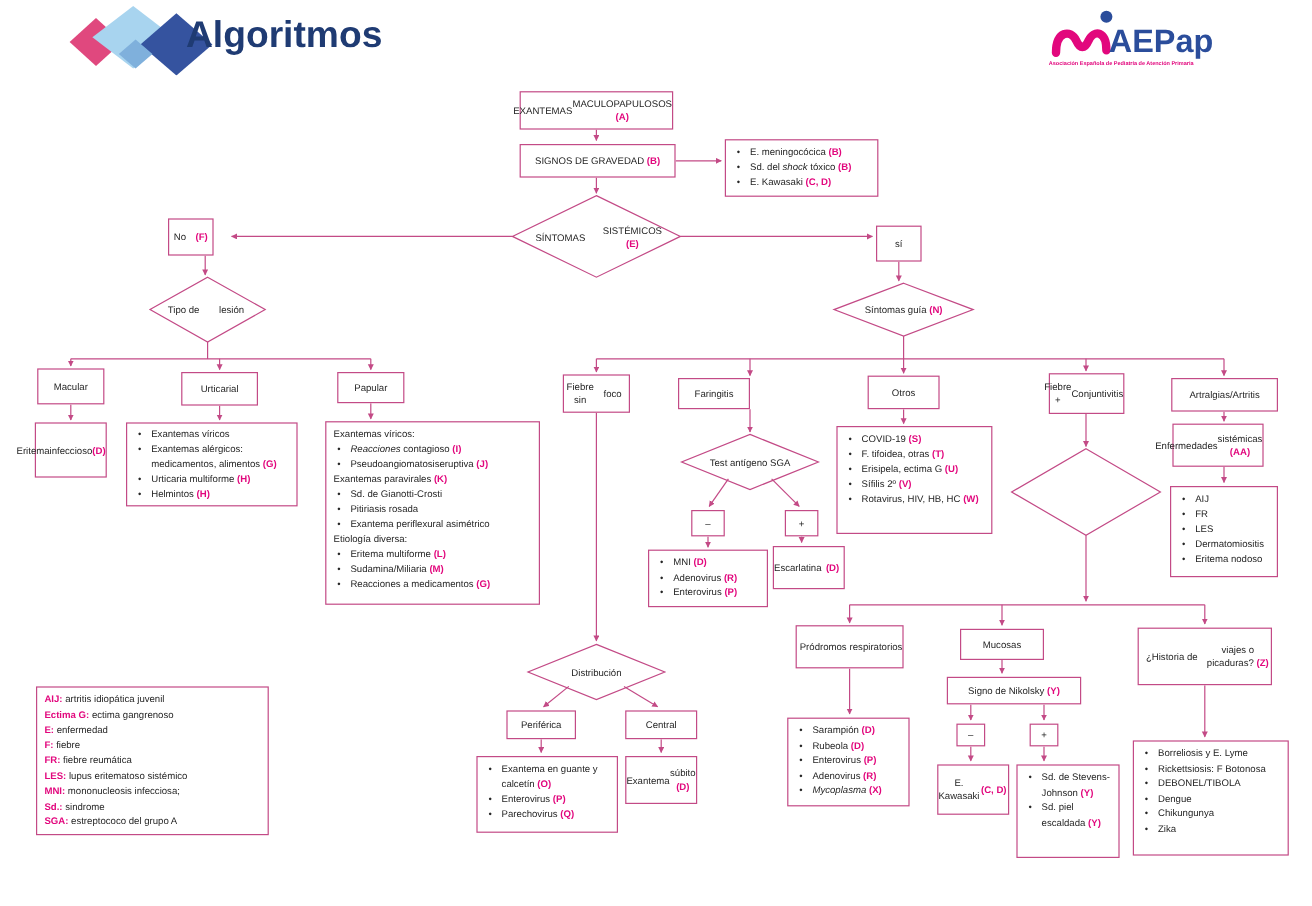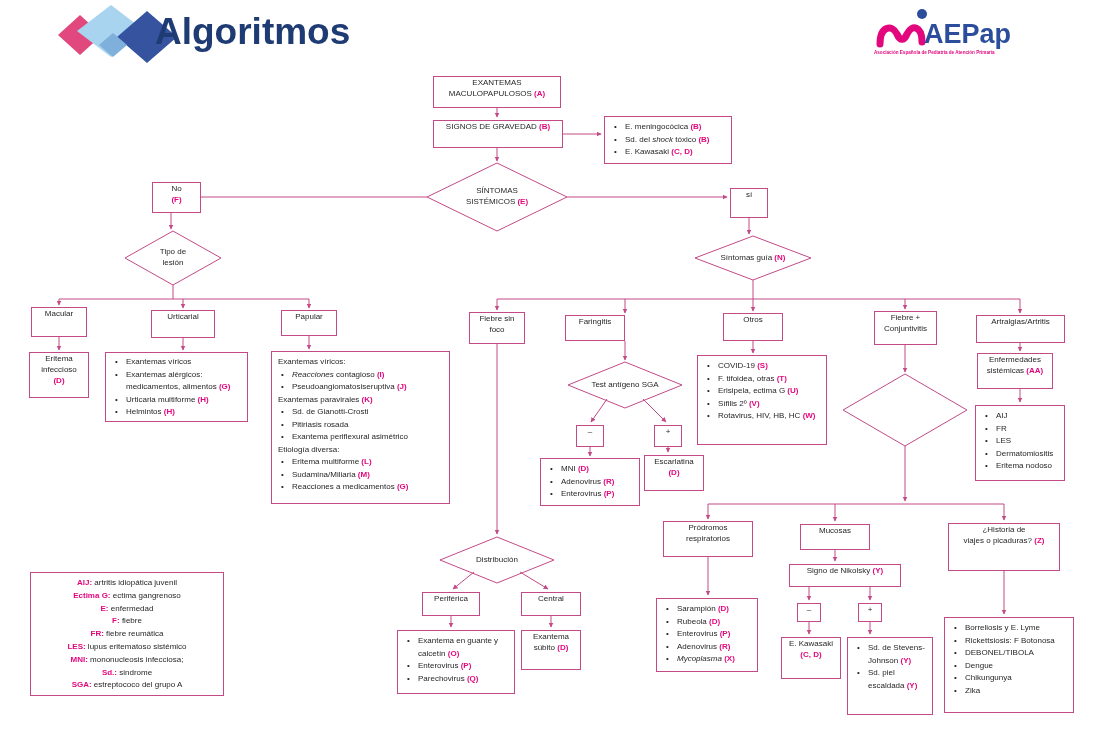--- a/index.html
+++ b/index.html
@@ -25,7 +25,7 @@
 .connector{stroke:var(--line);stroke-width:1;fill:none;}
 .diamond{fill:#fff;stroke:var(--line);stroke-width:1;}
 #ah path{fill:var(--line);}
-.brand-title{font-size:37px;font-weight:bold;color:var(--brand);}
+.brand-title{font-size:31px;font-weight:bold;color:var(--brand);}
 .org-tagline{font-size:4.6px;font-weight:bold;color:var(--org-pink);white-space:nowrap;}
 .legend{border:1px solid var(--line);font-size:8px;line-height:12.8px;padding:4px 6px;background:#fff;}
 .legend .row{text-align:center;}

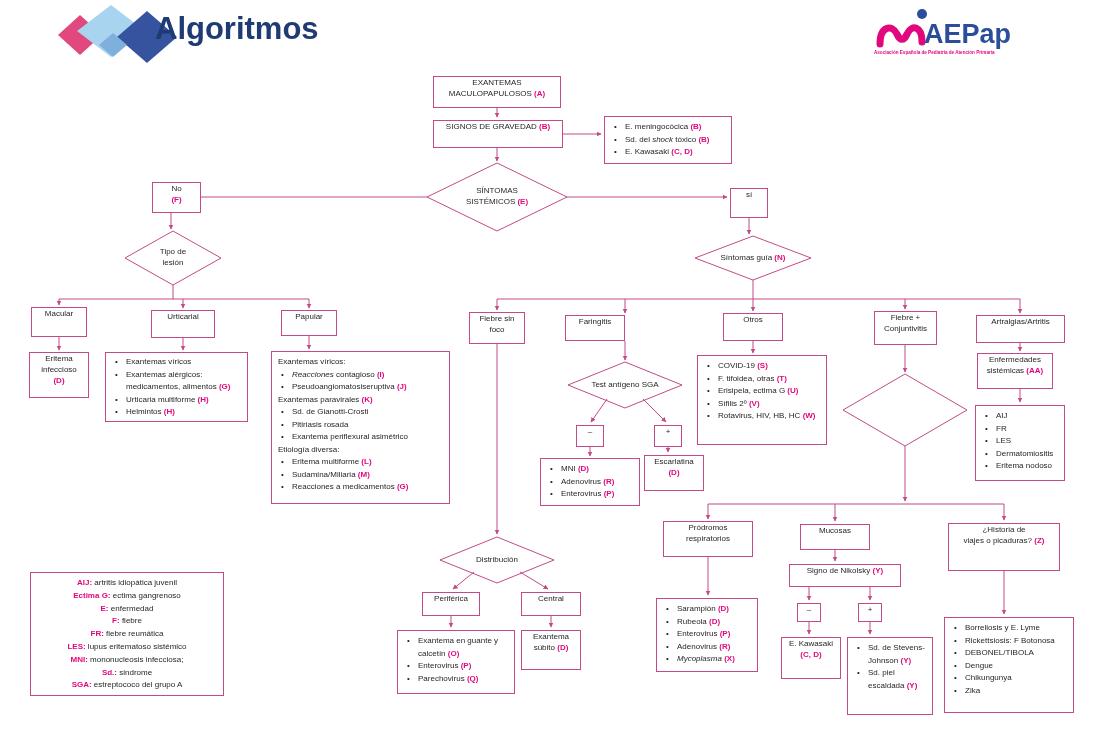--- a/index.html
+++ b/index.html
@@ -12,7 +12,7 @@
   font-family:"Liberation Sans",sans-serif;color:var(--text);}
 .abs{position:absolute;box-sizing:border-box;}
 .box{border:1px solid var(--line);background:#fff;}
-.label{display:flex;flex-direction:column;align-items:center;justify-content:flex-start;
+.label{display:flex;flex-direction:row;align-items:center;justify-content:flex-end;
   text-align:center;font-size:8px;line-height:11px;}
 .list{font-size:8px;line-height:12.5px;padding:4px 3px 2px 6px;}
 .list .row{display:flex;align-items:flex-start;}

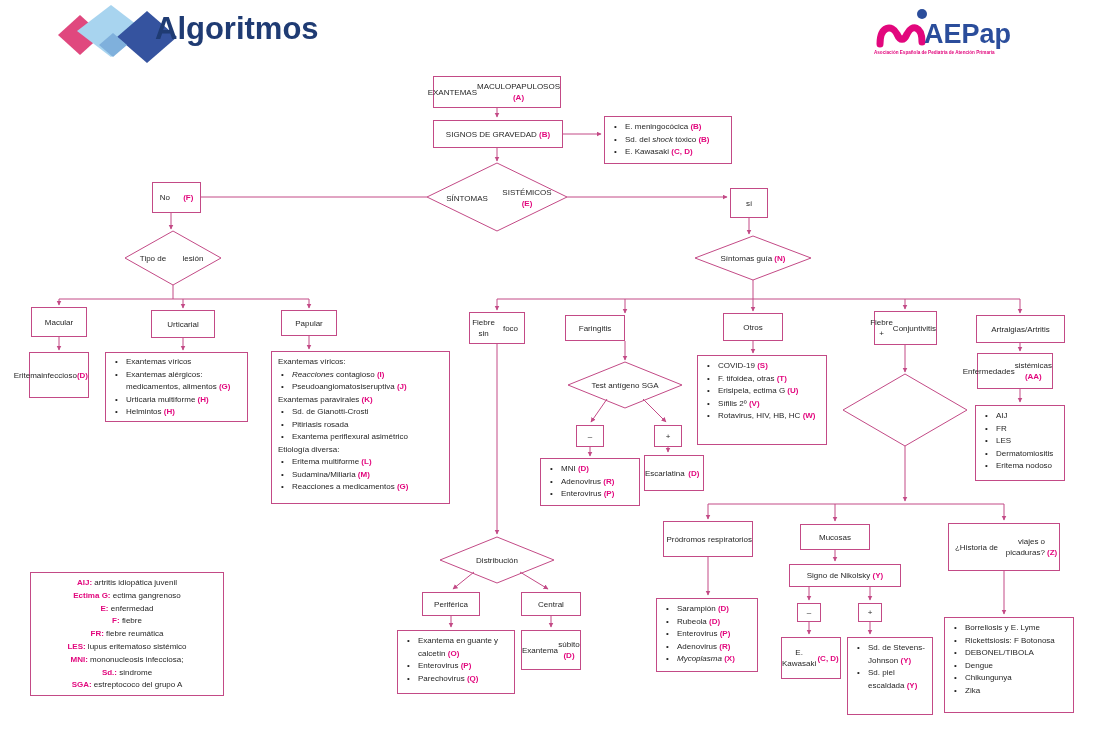--- a/index.html
+++ b/index.html
@@ -138,7 +138,7 @@
       <div class="row"><span class="txt"><span>SÍNTOMAS</span></span></div>
       <div class="row"><span class="txt"><span>SISTÉMICOS </span><span class="code">(E)</span></span></div>
     </div>
-  <div class="abs box label" style="left:152px;top:182px;width:49px;height:31px">
+  <div class="abs box label" style="left:140px;top:182px;width:38px;height:31px">
       <div class="row"><span class="txt"><span>No</span></span></div>
       <div class="row"><span class="txt"><span class="code">(F)</span></span></div>
     </div>

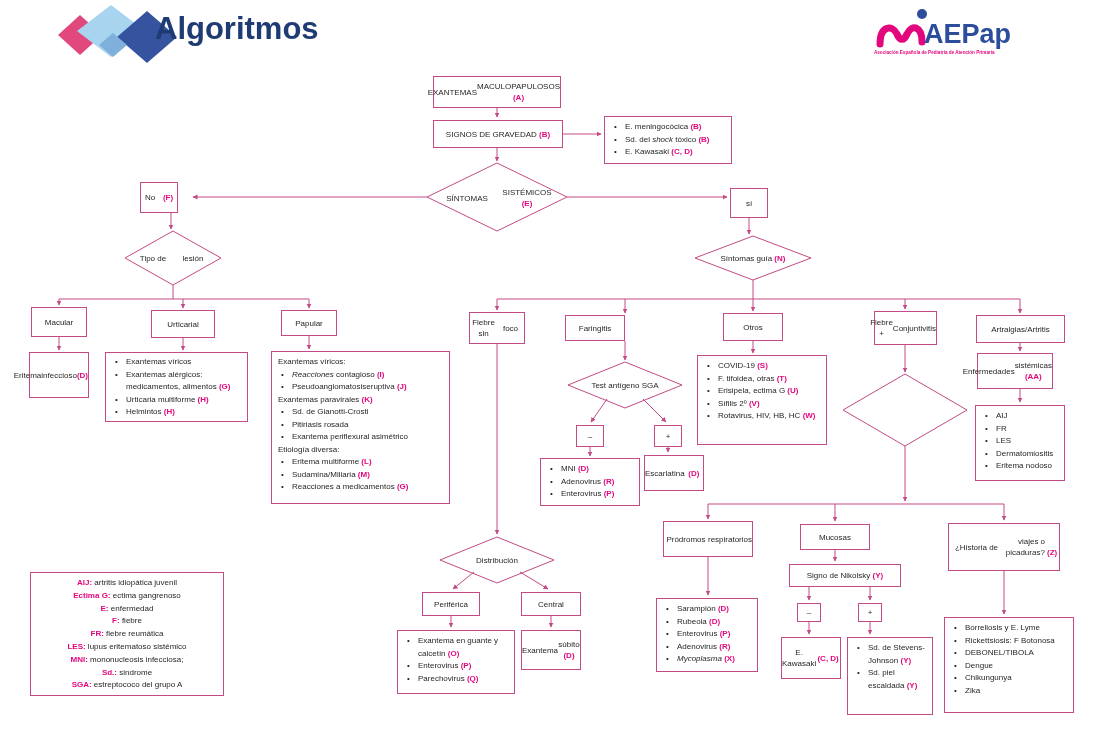--- a/index.html
+++ b/index.html
@@ -28,7 +28,7 @@
 .brand-title{font-size:31px;font-weight:bold;color:var(--brand);}
 .org-tagline{font-size:4.6px;font-weight:bold;color:var(--org-pink);white-space:nowrap;}
 .legend{border:1px solid var(--line);font-size:8px;line-height:12.8px;padding:4px 6px;background:#fff;}
-.legend .row{text-align:center;}
+.legend .row{text-align:left;}
 </style>
 </head>
 <body>

